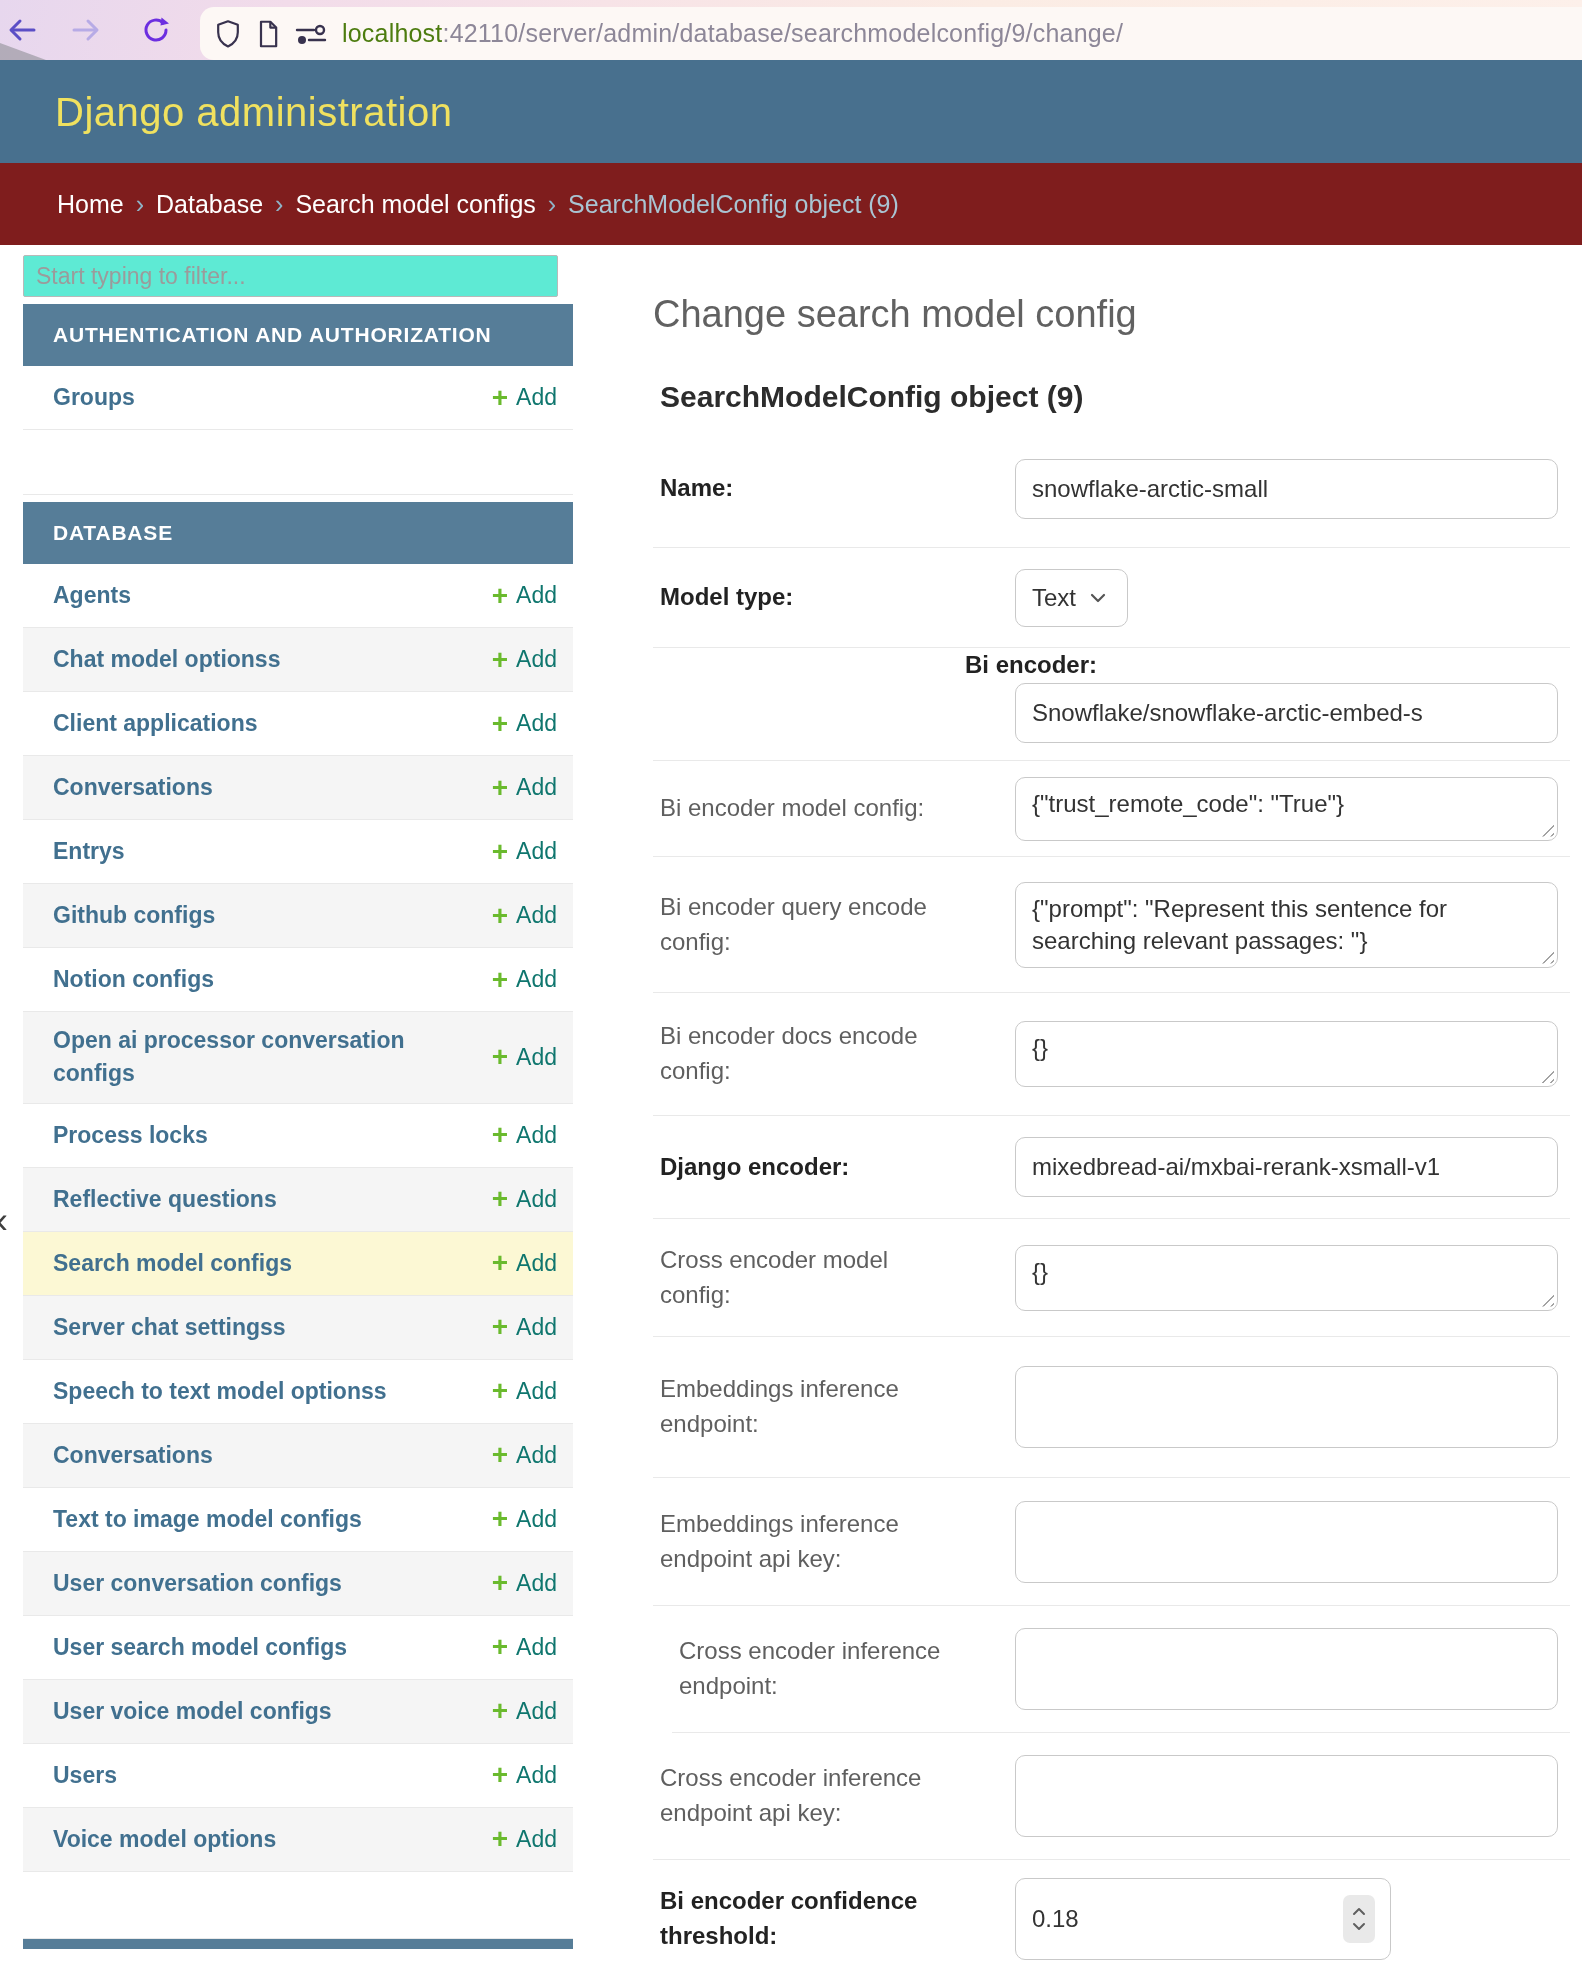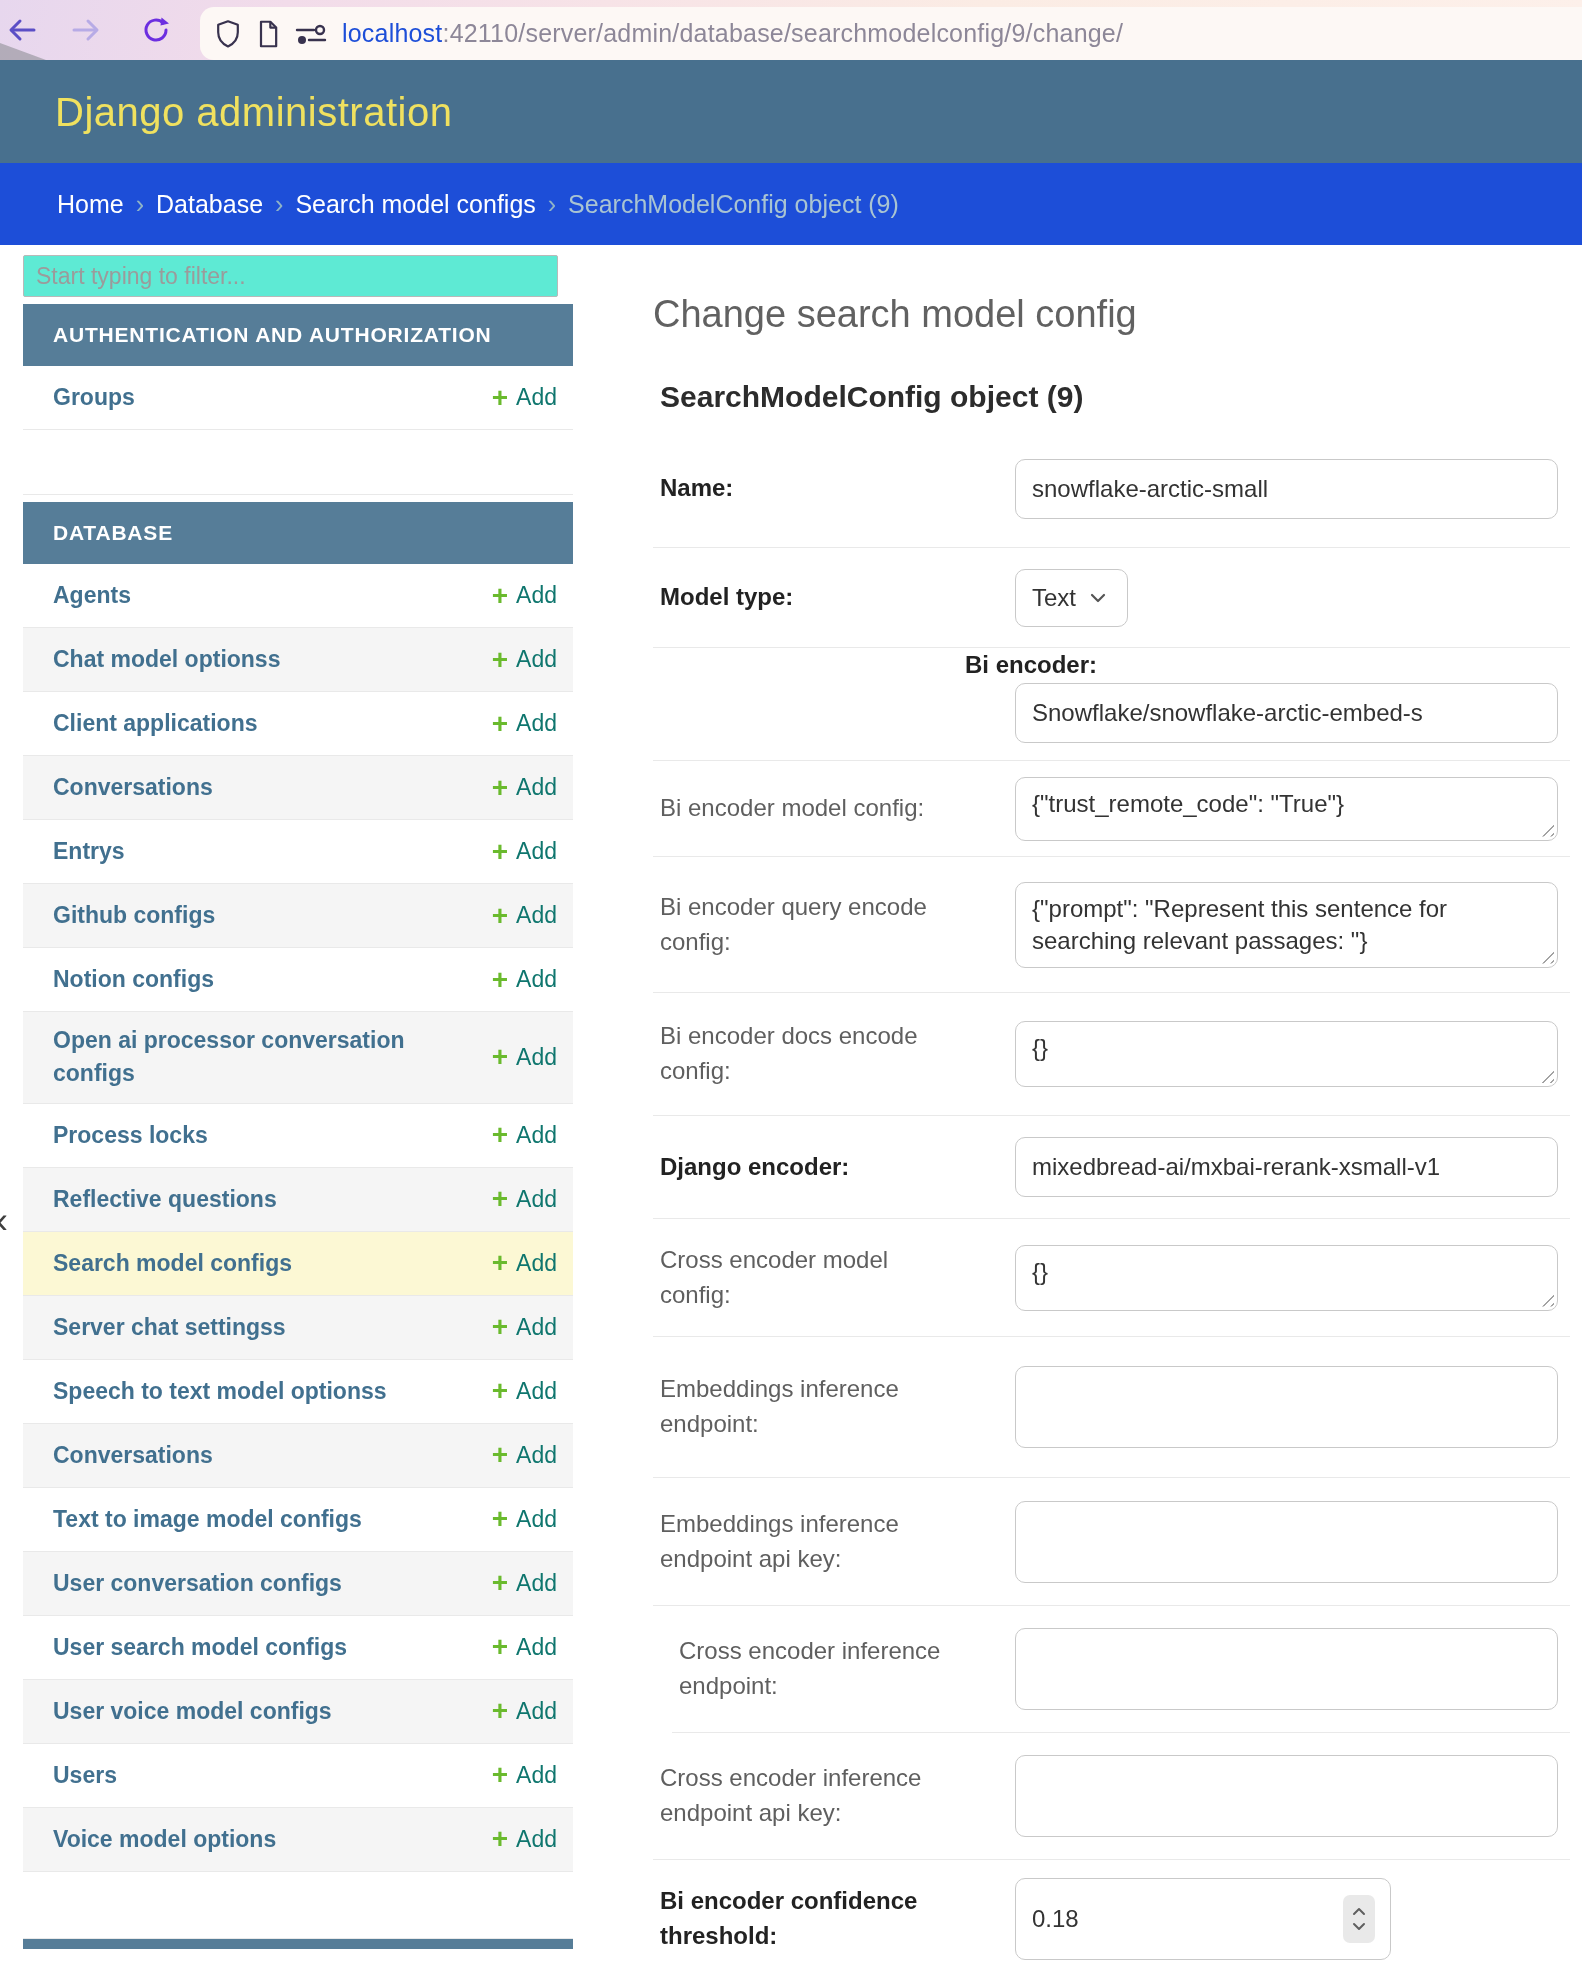--- a/index.html
+++ b/index.html
@@ -22,7 +22,7 @@
   }
   .urlbar .ic{margin-right:14px;display:flex;align-items:center;}
   .url-text{font-size:25px;letter-spacing:.2px;white-space:nowrap;overflow:hidden;}
-  .url-host{color:#1d4ed8;}
+  .url-host{color:#4d7c0f;}
   .url-rest{color:#8d8798;}
   
   .site-header{position:absolute;left:0;top:60px;width:1582px;height:103px;background:#48708e;}

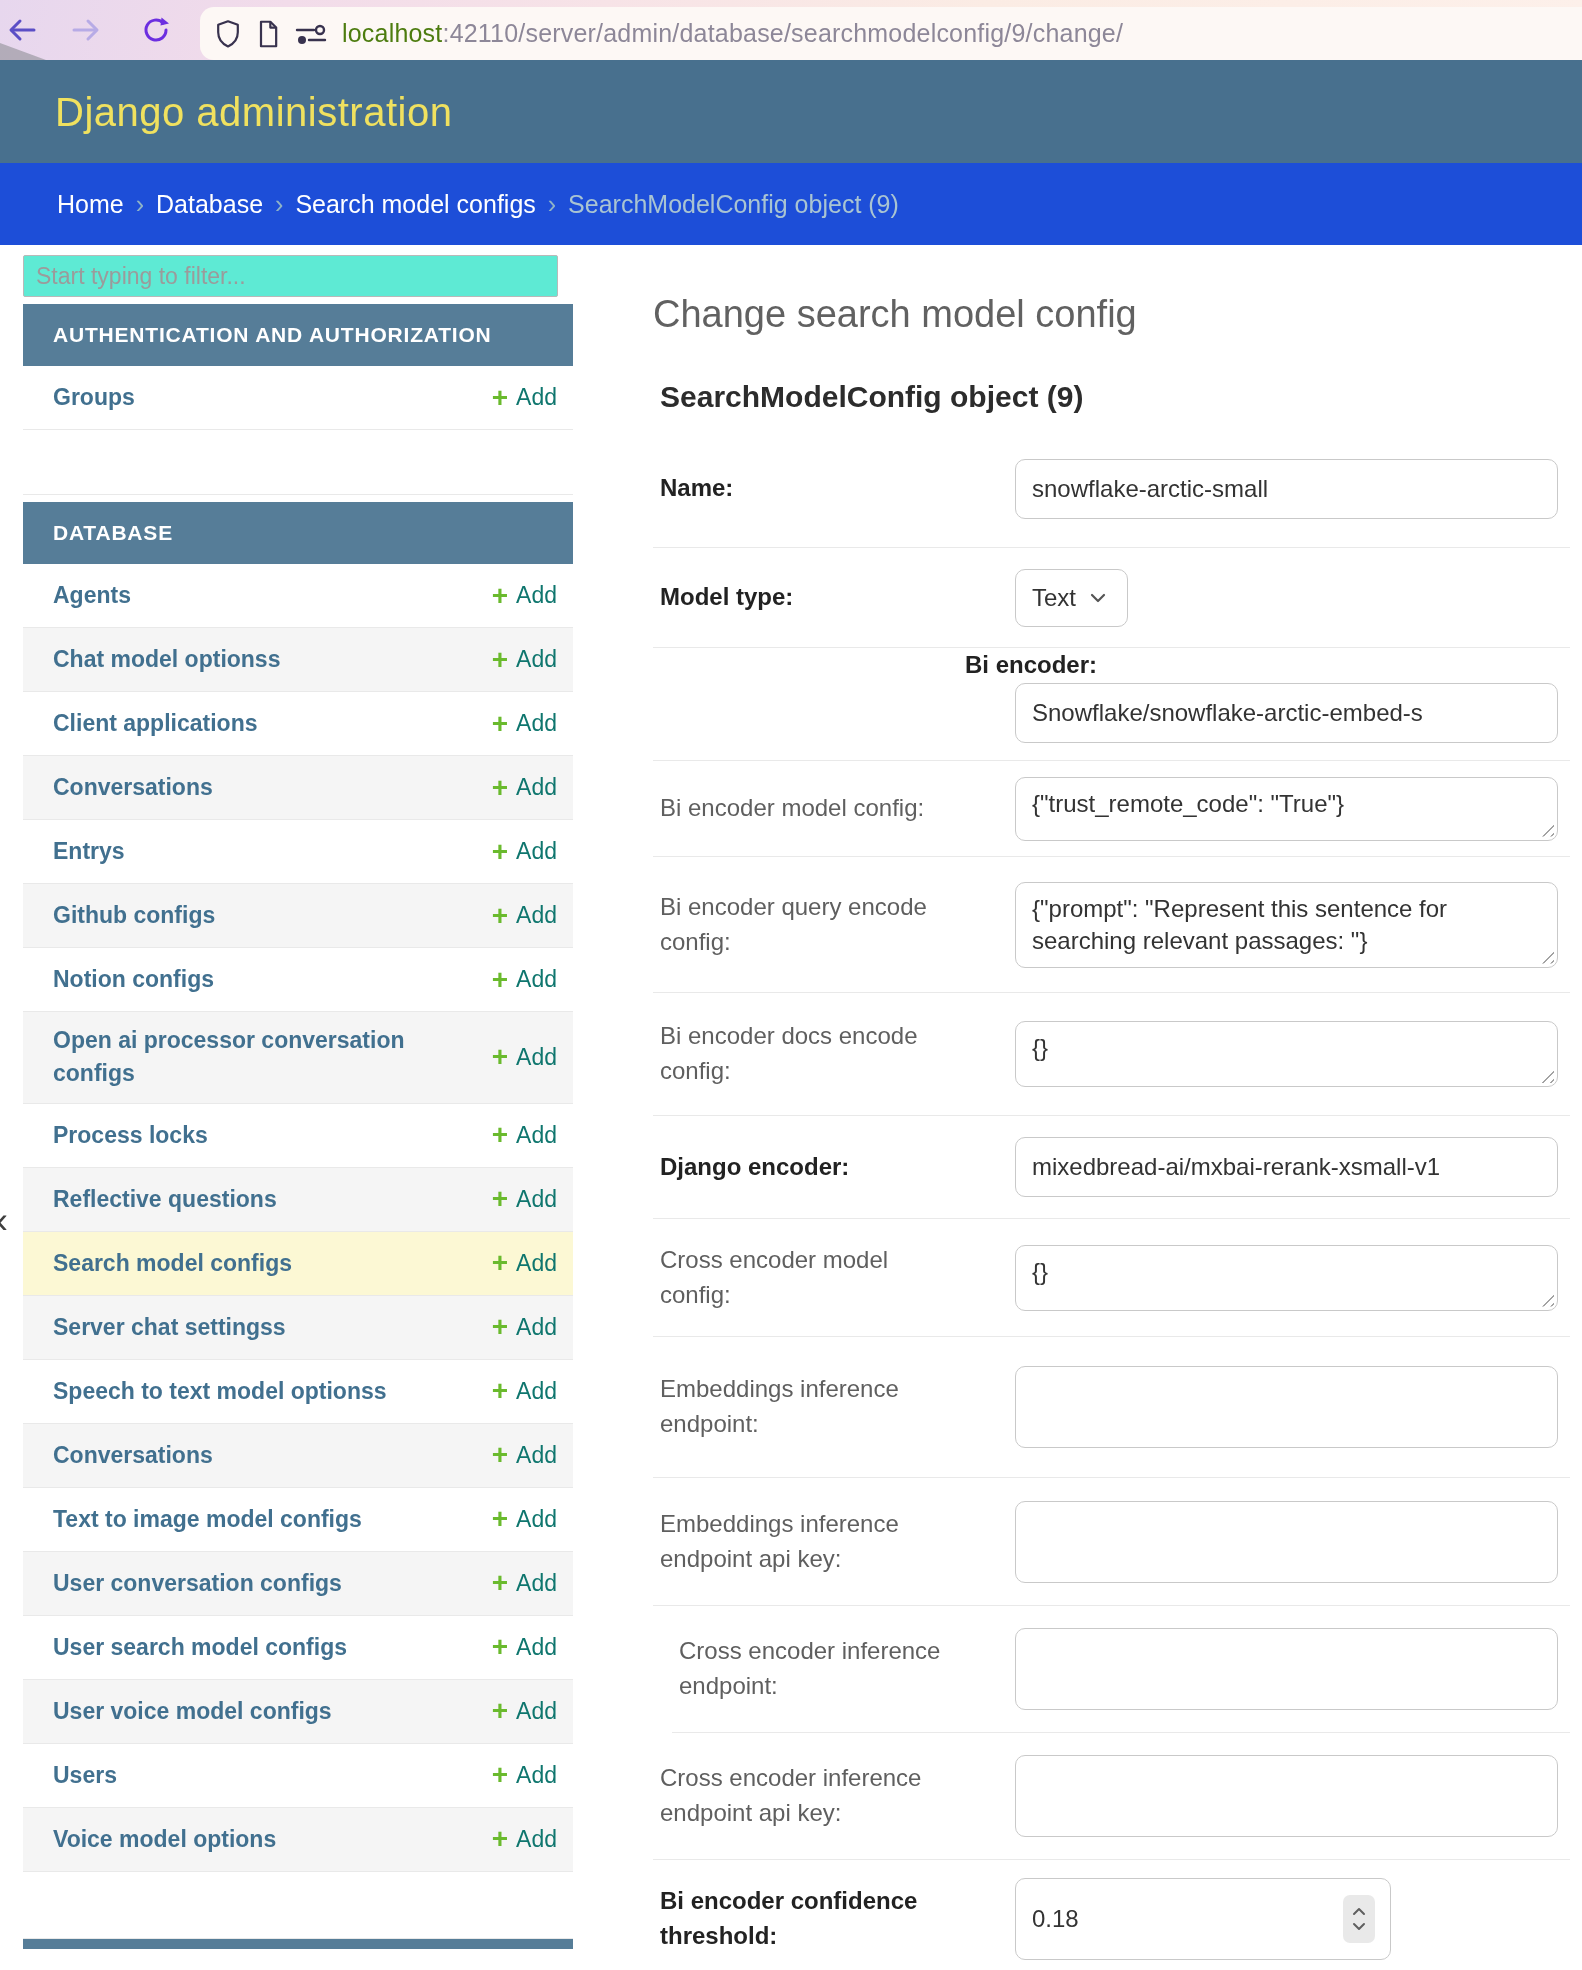--- a/index.html
+++ b/index.html
@@ -32,7 +32,7 @@
   }
   
   .breadcrumbs{
-    position:absolute;left:0;top:163px;width:1582px;height:82px;background:#1d4ed8;
+    position:absolute;left:0;top:163px;width:1582px;height:82px;background:#7f1d1d;
     display:flex;align-items:center;padding-left:57px;box-sizing:border-box;font-size:25px;
   }
   .breadcrumbs a{color:#ffffff;text-decoration:none;}

